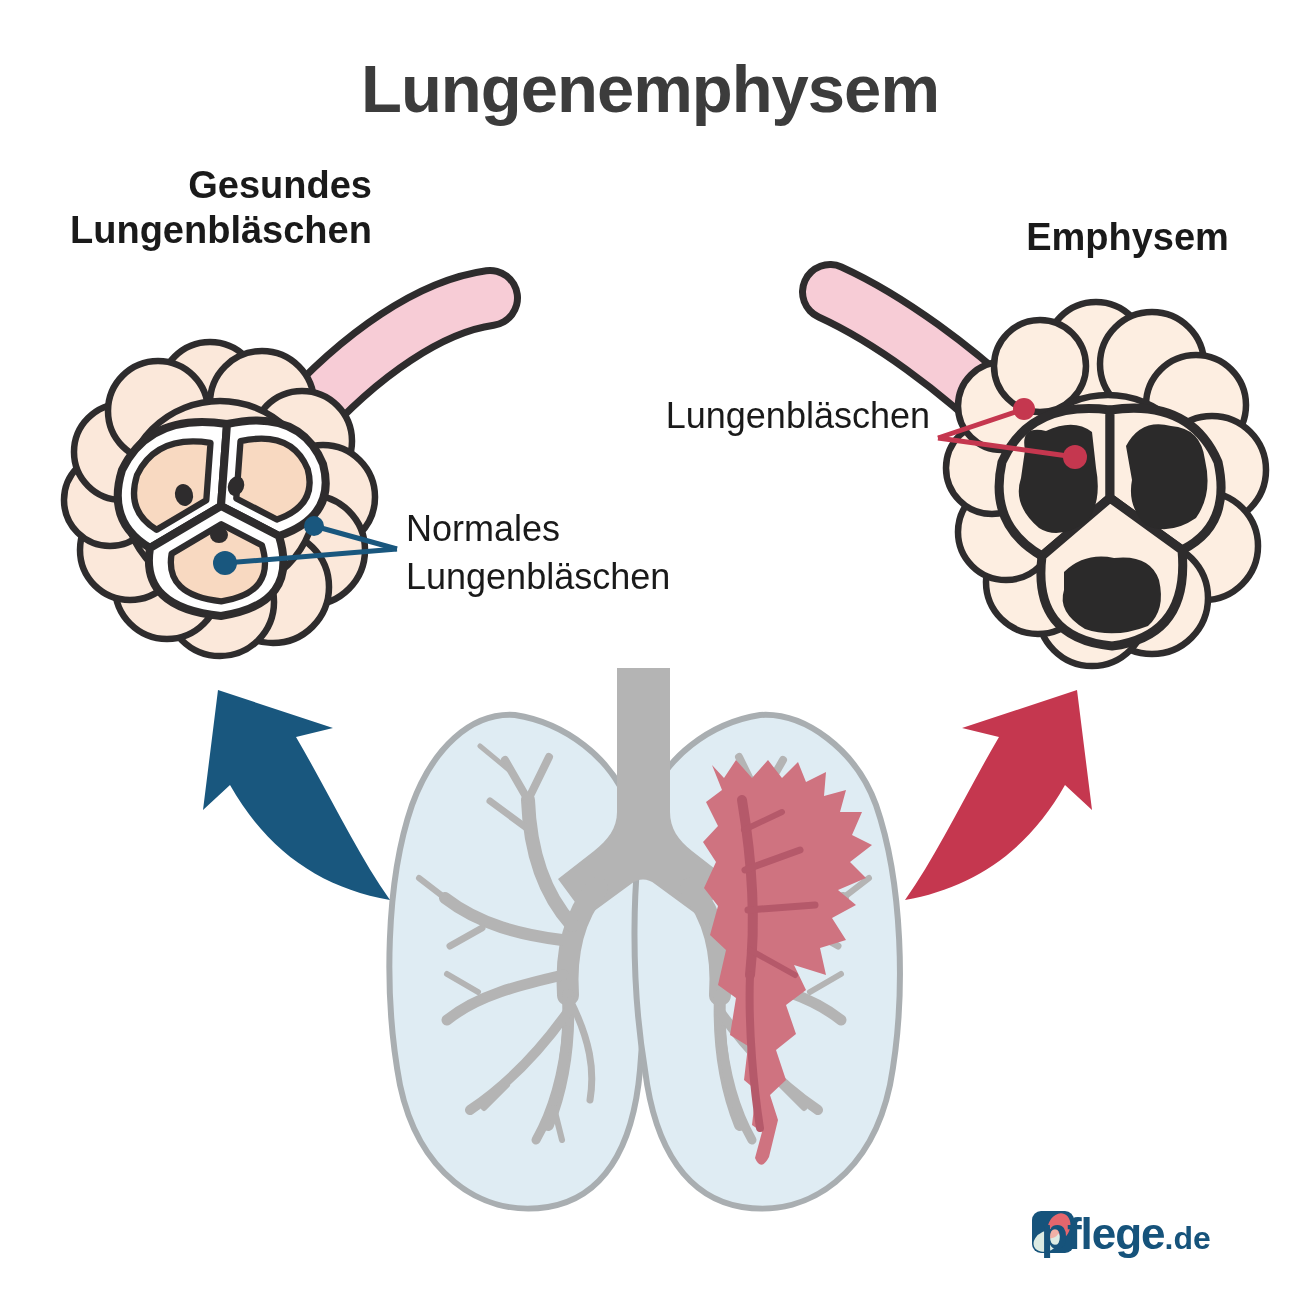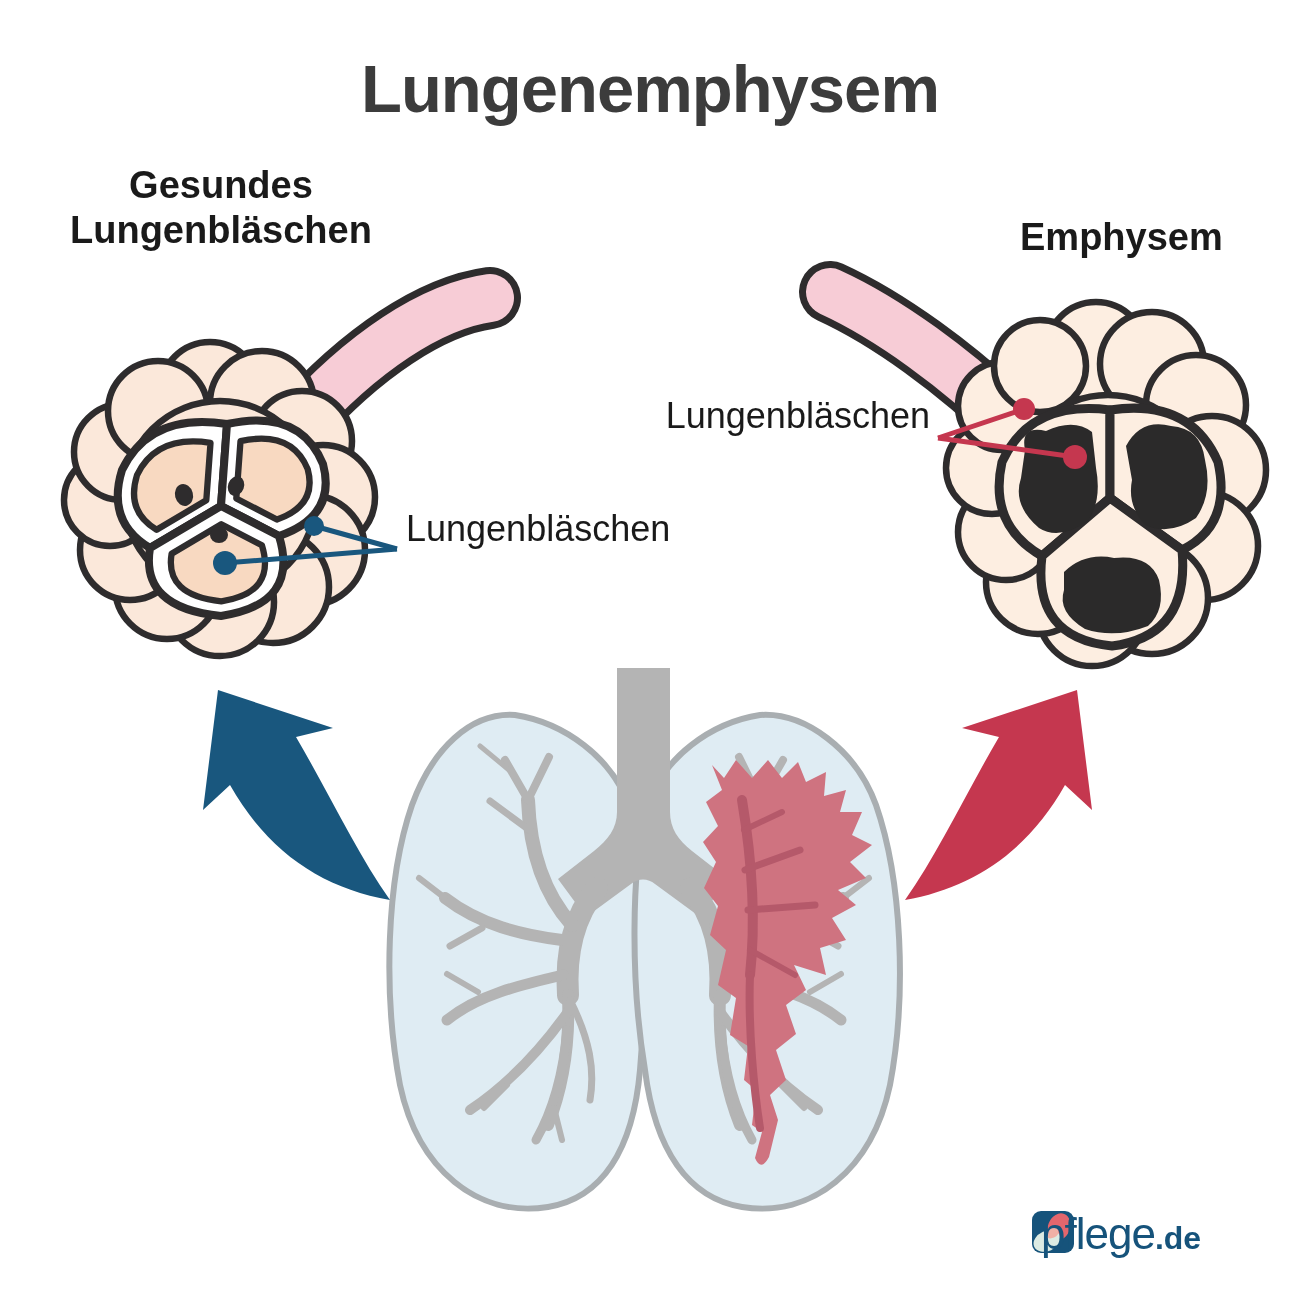--- a/index.html
+++ b/index.html
@@ -21,7 +21,7 @@
     position:absolute; font-size:38px; font-weight:bold;
     color: var(--label_text, #161616); line-height:45px;
   }
-  .heading-left { left:70px; top:163px; text-align:center; }
+  .heading-left { left:70px; top:163px; text-align:right; }
   .heading-right { left:1020px; top:215px; width:215px; }
   .annotation {
     position:absolute; font-size:36px; font-weight:normal;

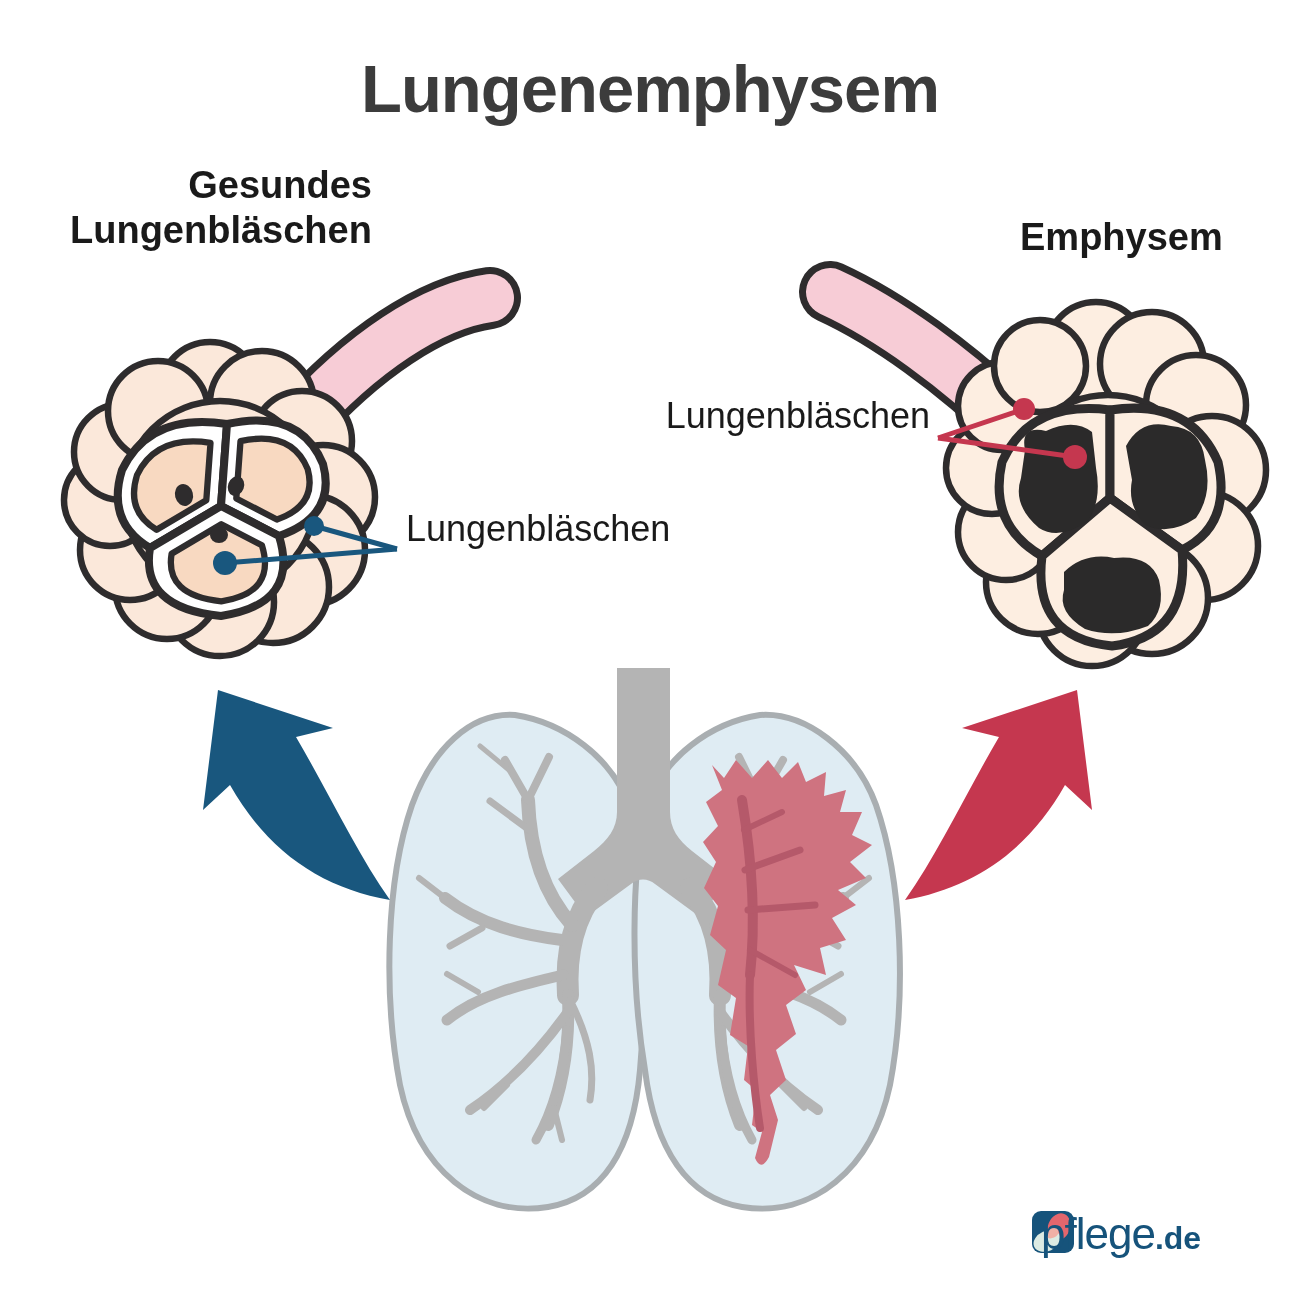--- a/index.html
+++ b/index.html
@@ -22,7 +22,7 @@
     color: var(--label_text, #161616); line-height:45px;
   }
   .heading-left { left:70px; top:163px; text-align:right; }
-  .heading-right { left:1020px; top:215px; width:215px; }
+  .heading-right { left:1020px; top:215px; width:215px; text-align:center; }
   .annotation {
     position:absolute; font-size:36px; font-weight:normal;
     color: var(--label_text, #161616); line-height:48px;

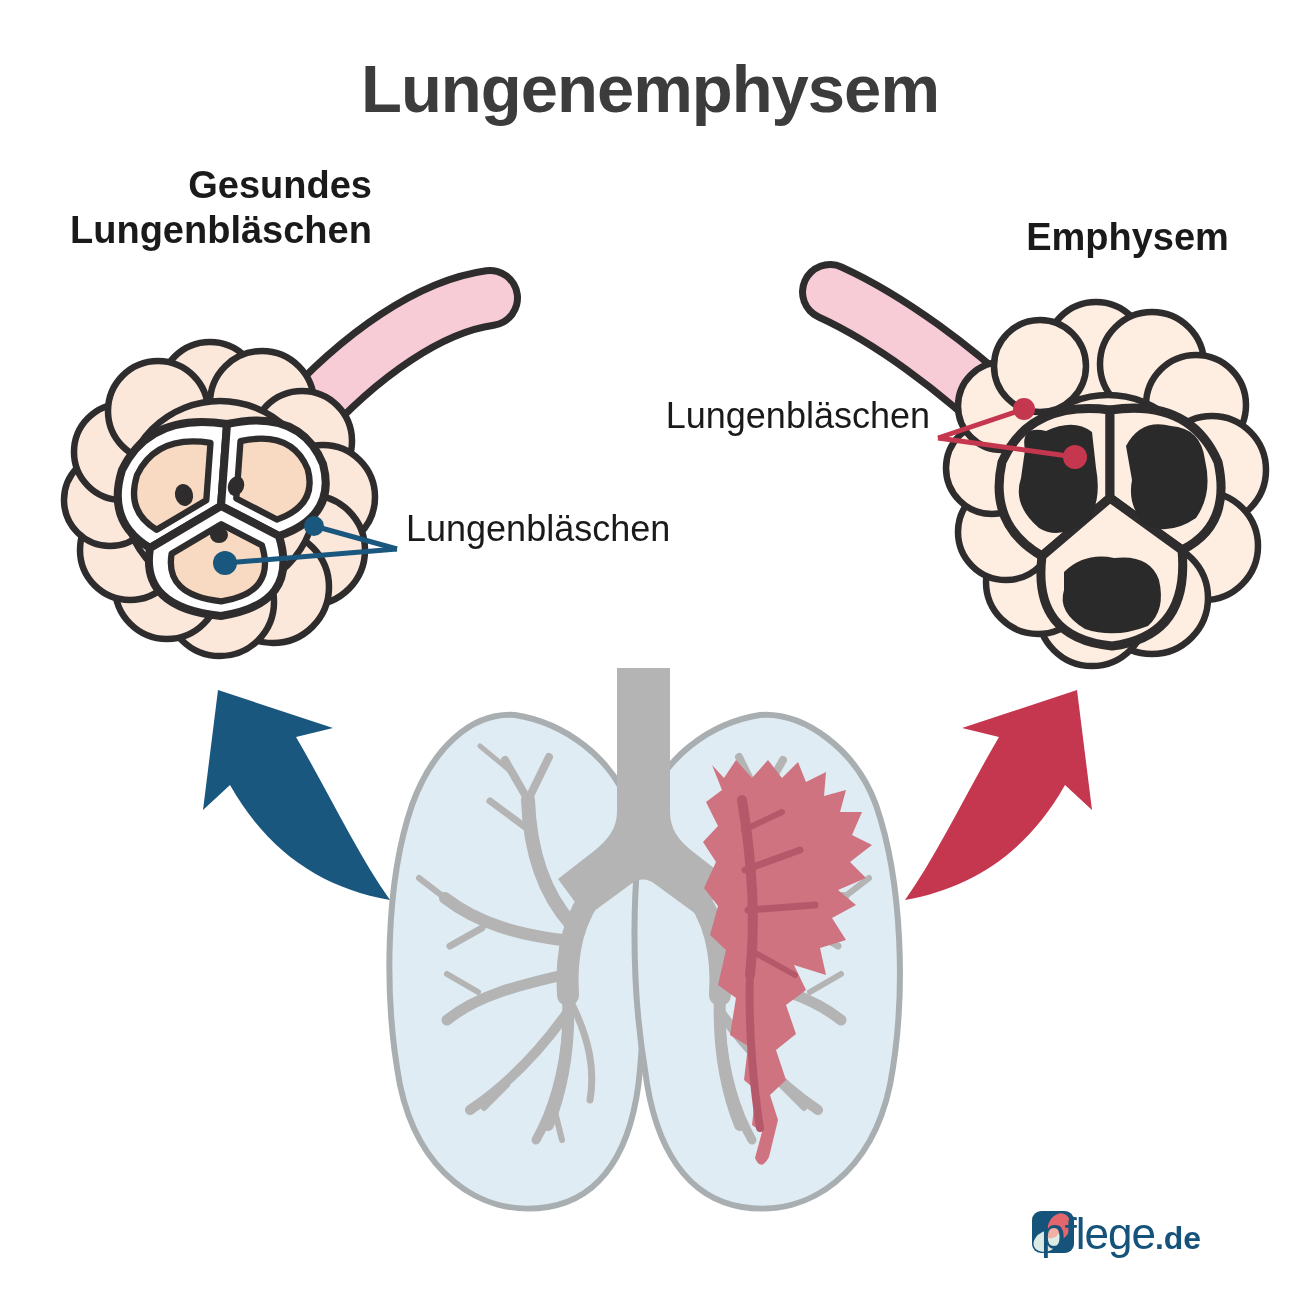--- a/index.html
+++ b/index.html
@@ -235,6 +235,7 @@
   <div class="heading heading-right">Emphysem</div>
 
   <div class="annotation annotation-normal">
+    <div>Normales</div>
     <div>Lungenbläschen</div>
   </div>
 

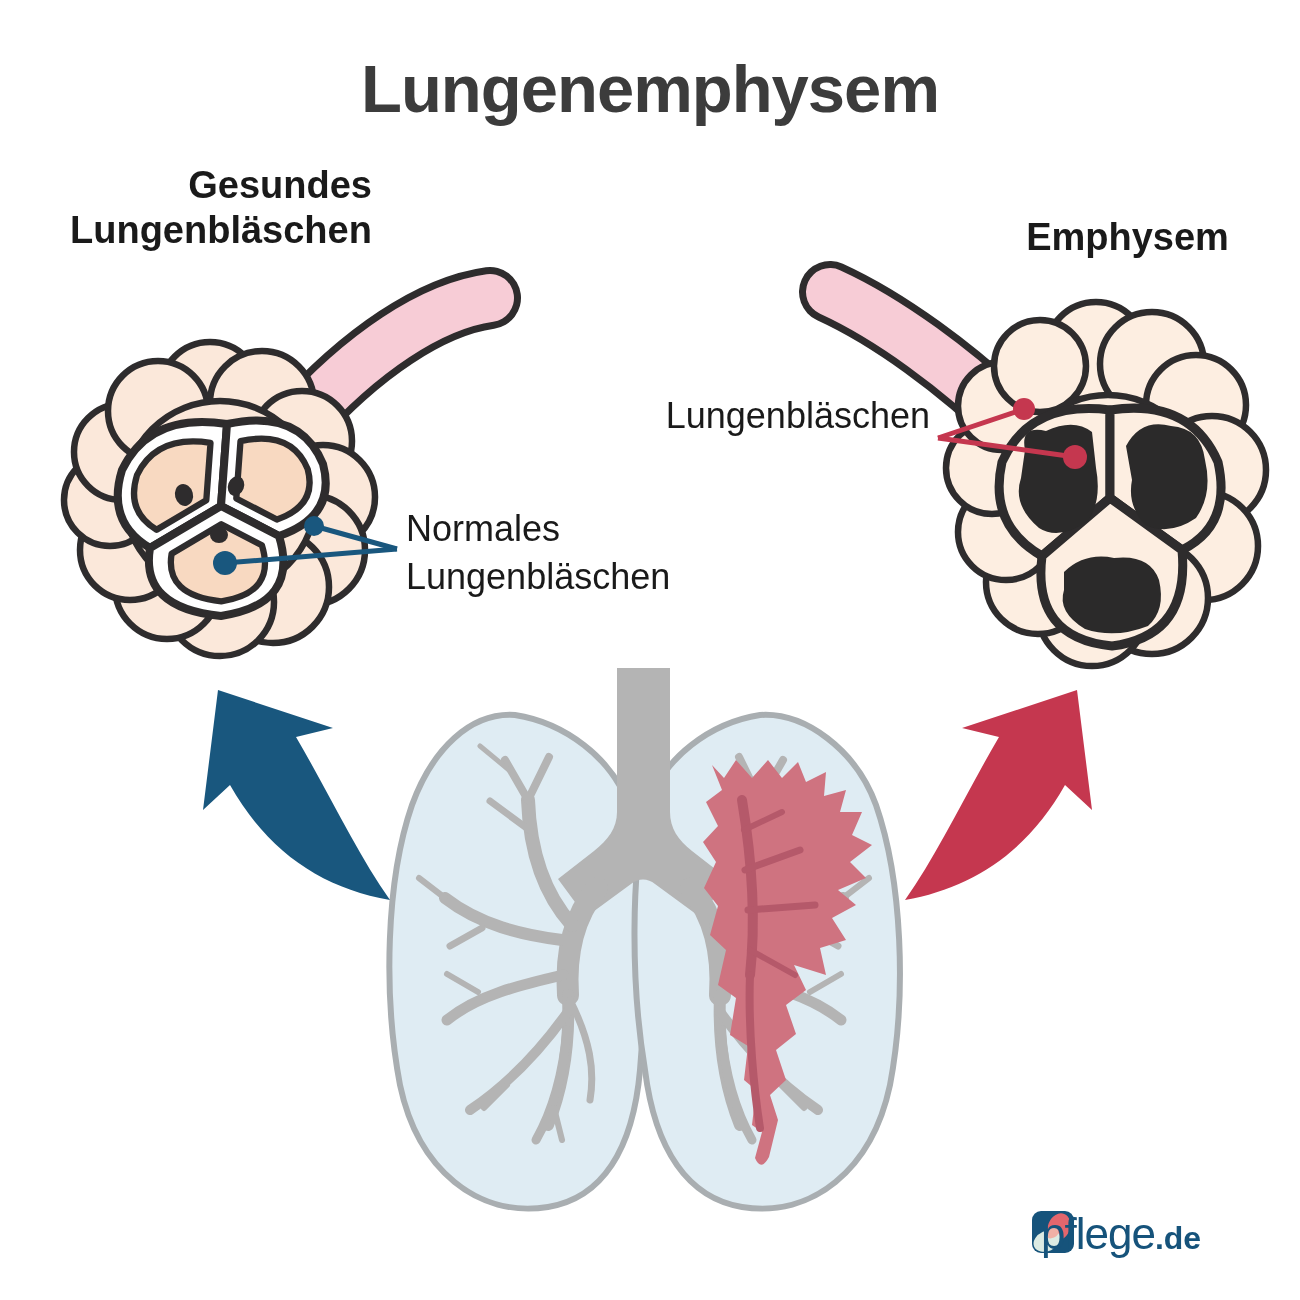--- a/index.html
+++ b/index.html
@@ -55,7 +55,7 @@
   
   .logo-wrap { position:absolute; left:1032px; top:1211px; display:flex; align-items:flex-start; }
   .logo-text { display:flex; align-items:baseline; margin-left:9px; color: var(--logo_blue); }
-  .logo-brand { font-size:44px; font-weight:normal; letter-spacing:-1px; line-height:46px; }
+  .logo-brand { font-size:44px; font-weight:bold; letter-spacing:-1px; line-height:46px; }
   .logo-tld   { font-size:32px; font-weight:bold; }
 </style>
 </head>

